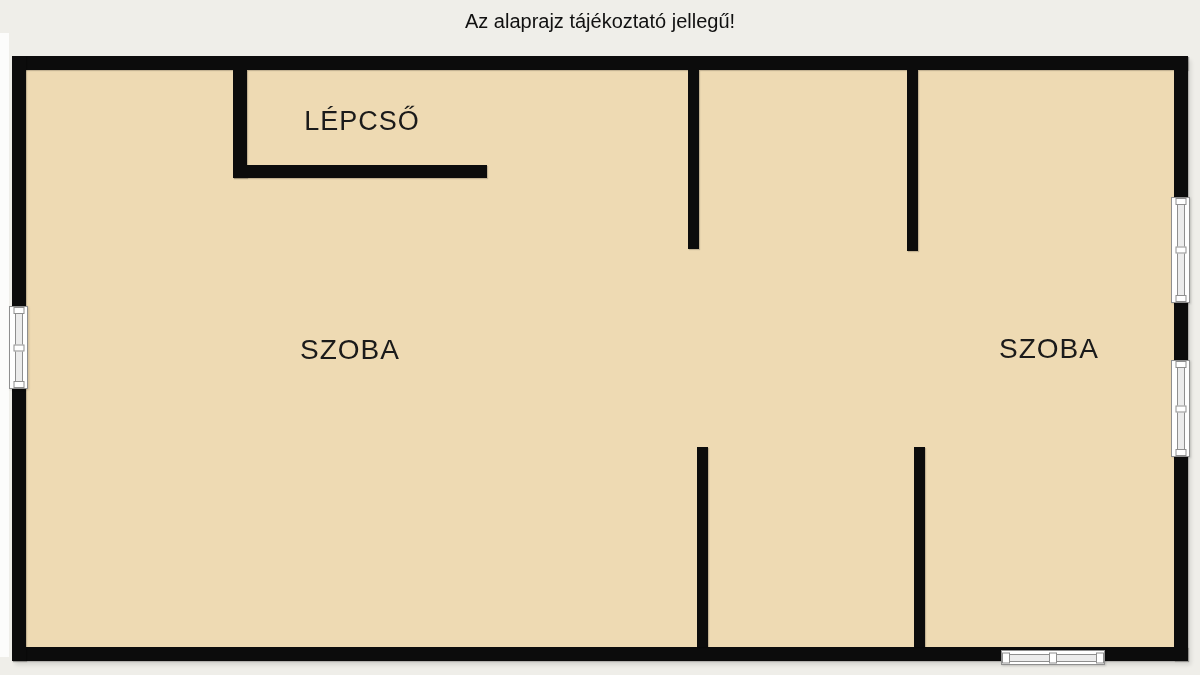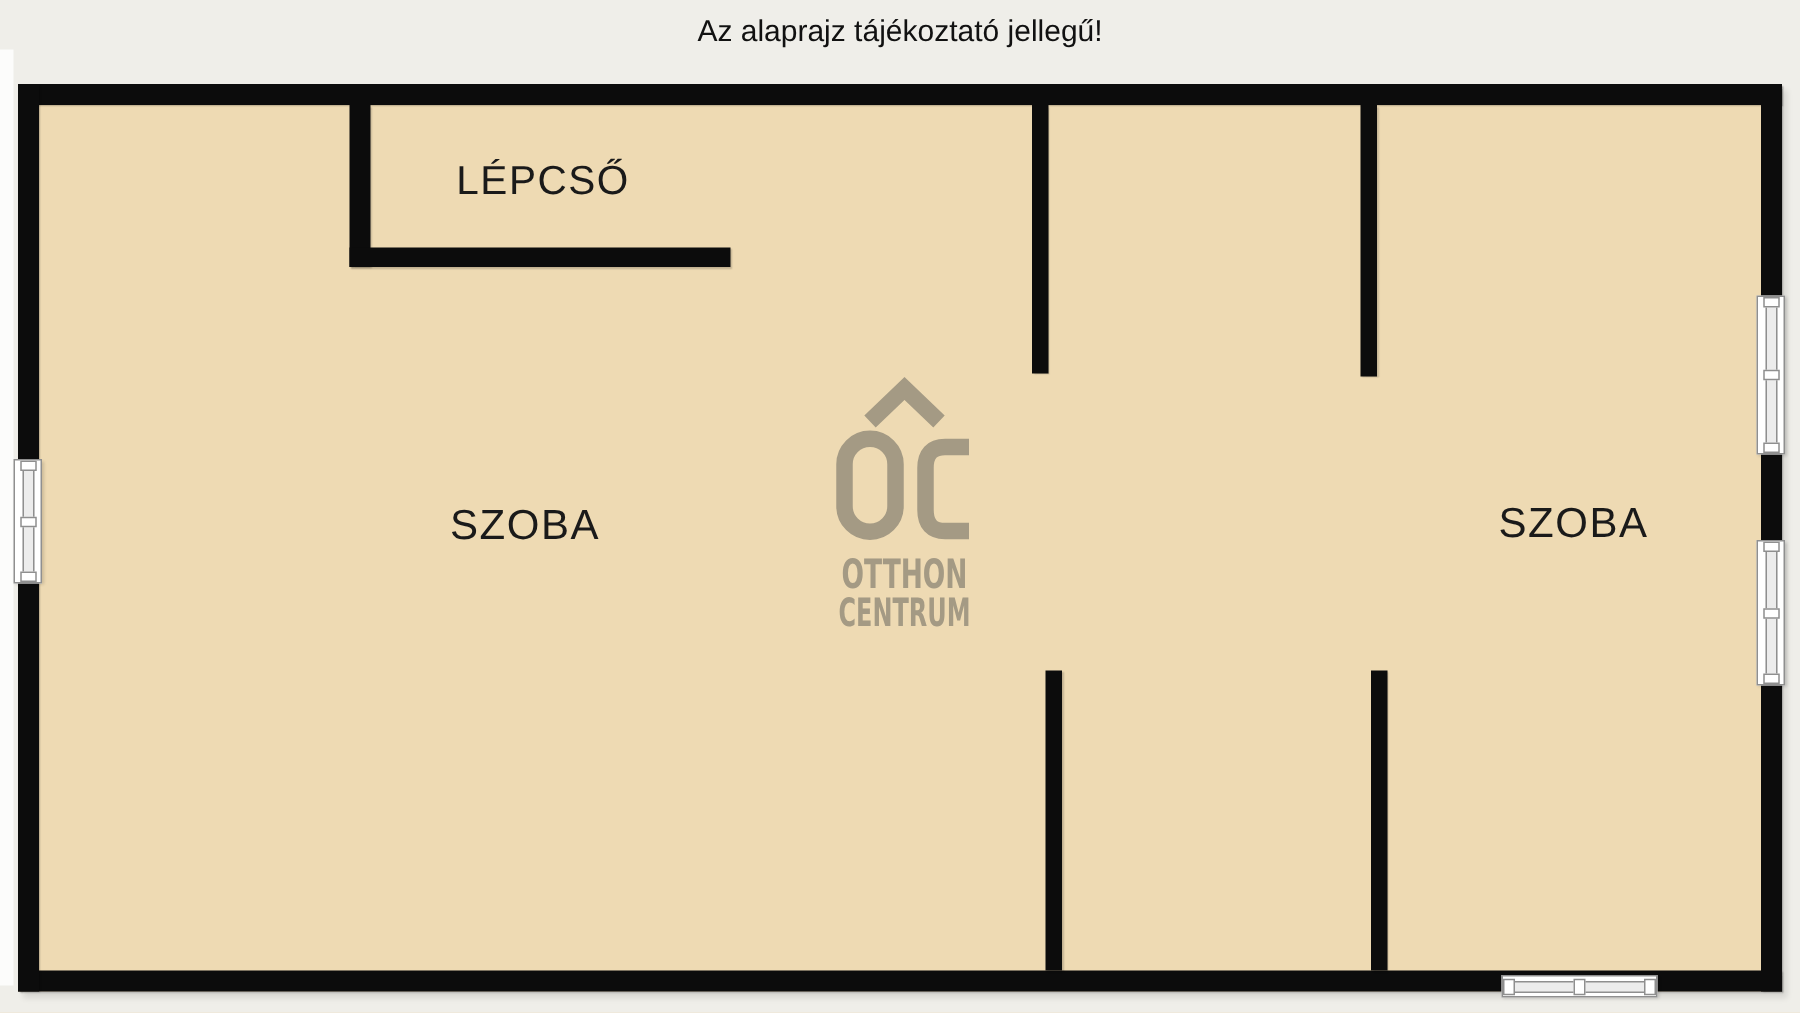--- a/index.html
+++ b/index.html
@@ -121,15 +121,6 @@
 
     <div class="floor"></div>
 
-    <div class="watermark">
-      <svg width="120" height="180" viewBox="0 0 120 180">
-        <path d="M37,36 L60,14 L83,36" fill="none" stroke="var(--logo,#a49a84)" stroke-width="11"></path>
-        <rect x="20" y="47.5" width="34" height="62" rx="17" fill="none" stroke="var(--logo,#a49a84)" stroke-width="11"></rect>
-        <path d="M103,53 L87,53 Q74,53 74,67 L74,95 Q74,109 87,109 L103,109" fill="none" stroke="var(--logo,#a49a84)" stroke-width="11"></path>
-        <text x="60" y="147" text-anchor="middle" font-size="27" font-weight="bold" textLength="84" lengthAdjust="spacingAndGlyphs" font-family="DejaVu Sans, sans-serif" fill="var(--logo,#a49a84)">OTTHON</text>
-        <text x="60" y="172" text-anchor="middle" font-size="26" font-weight="bold" textLength="88" lengthAdjust="spacingAndGlyphs" font-family="DejaVu Sans, sans-serif" fill="var(--logo,#a49a84)">CENTRUM</text>
-      </svg>
-    </div>
 
   <div class="wall" style="left: 12px; top: 56px; width: 1176px; height: 14px;"></div>
       <div class="wall" style="left: 12px; top: 647px; width: 1176px; height: 14px;"></div>

